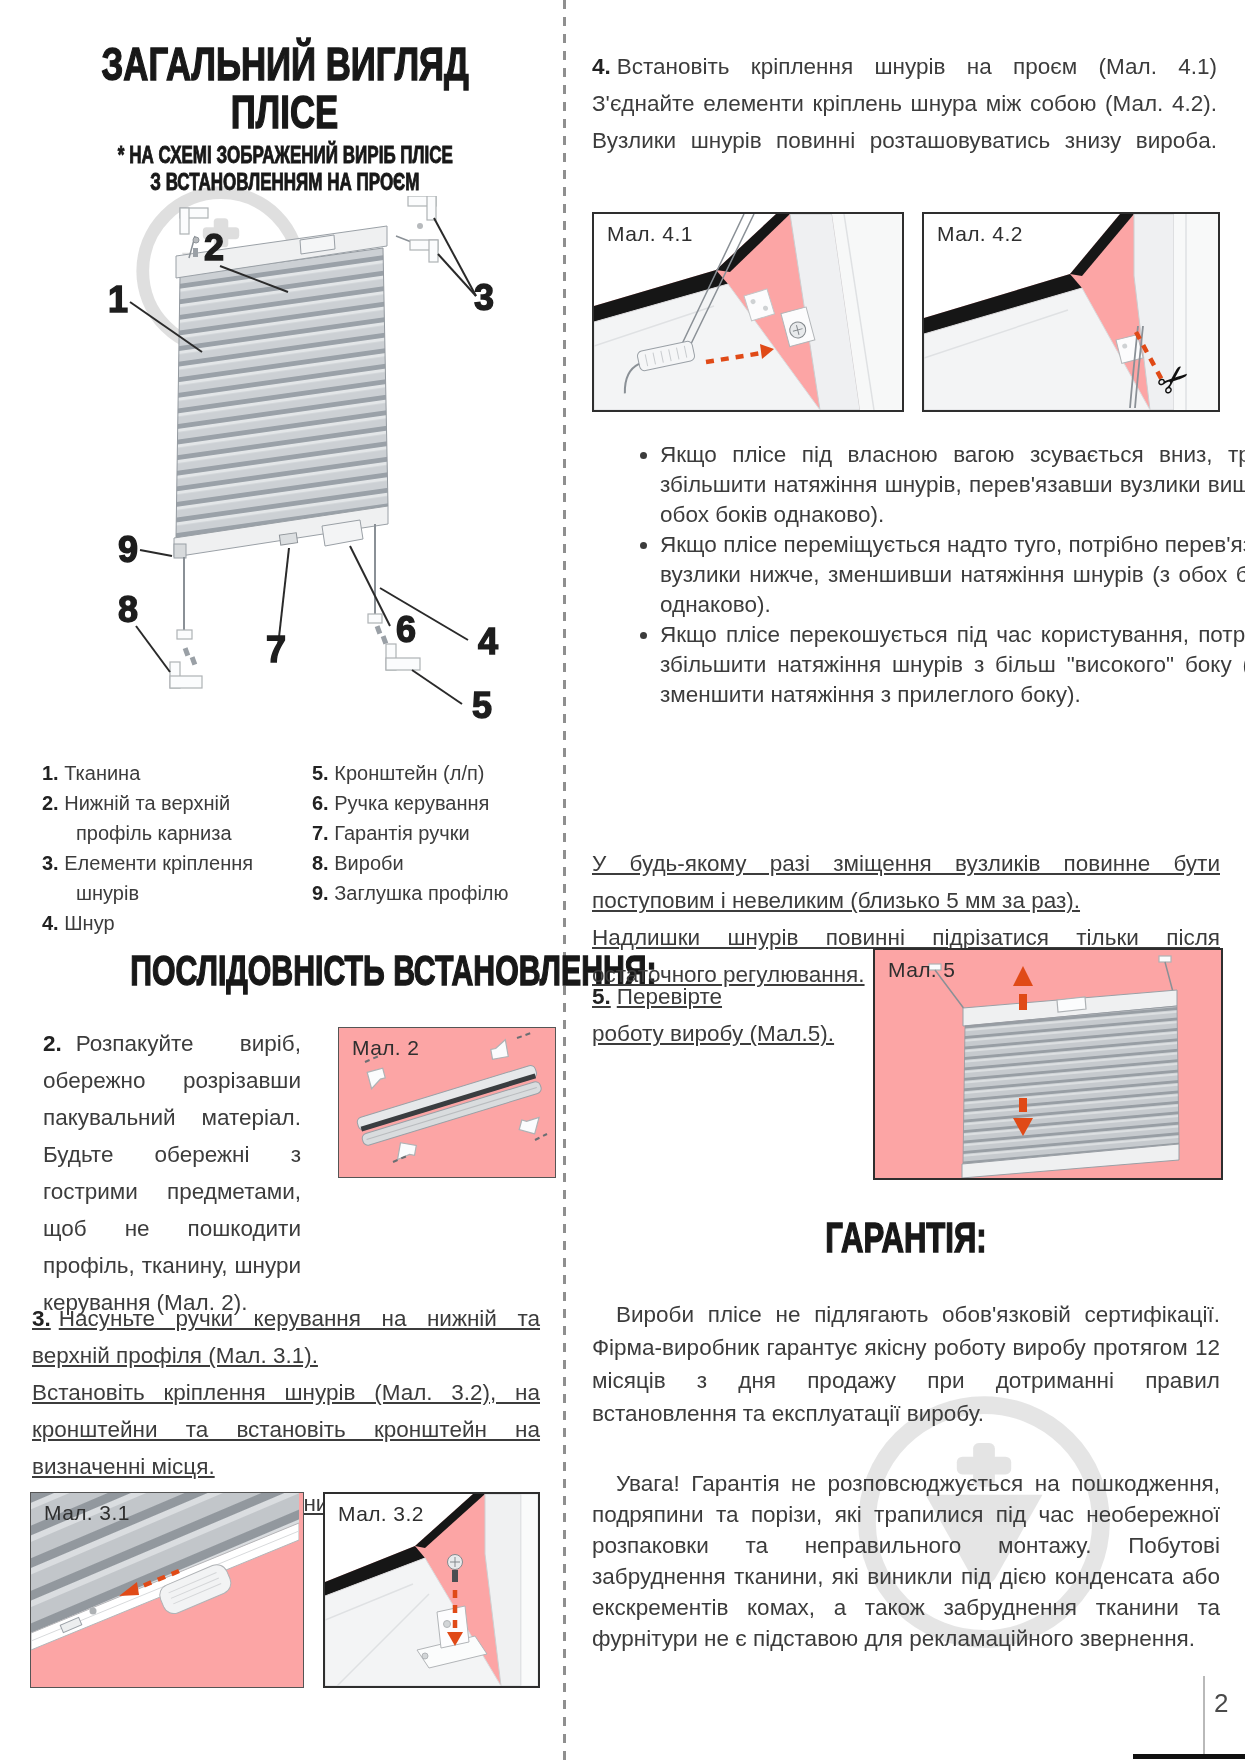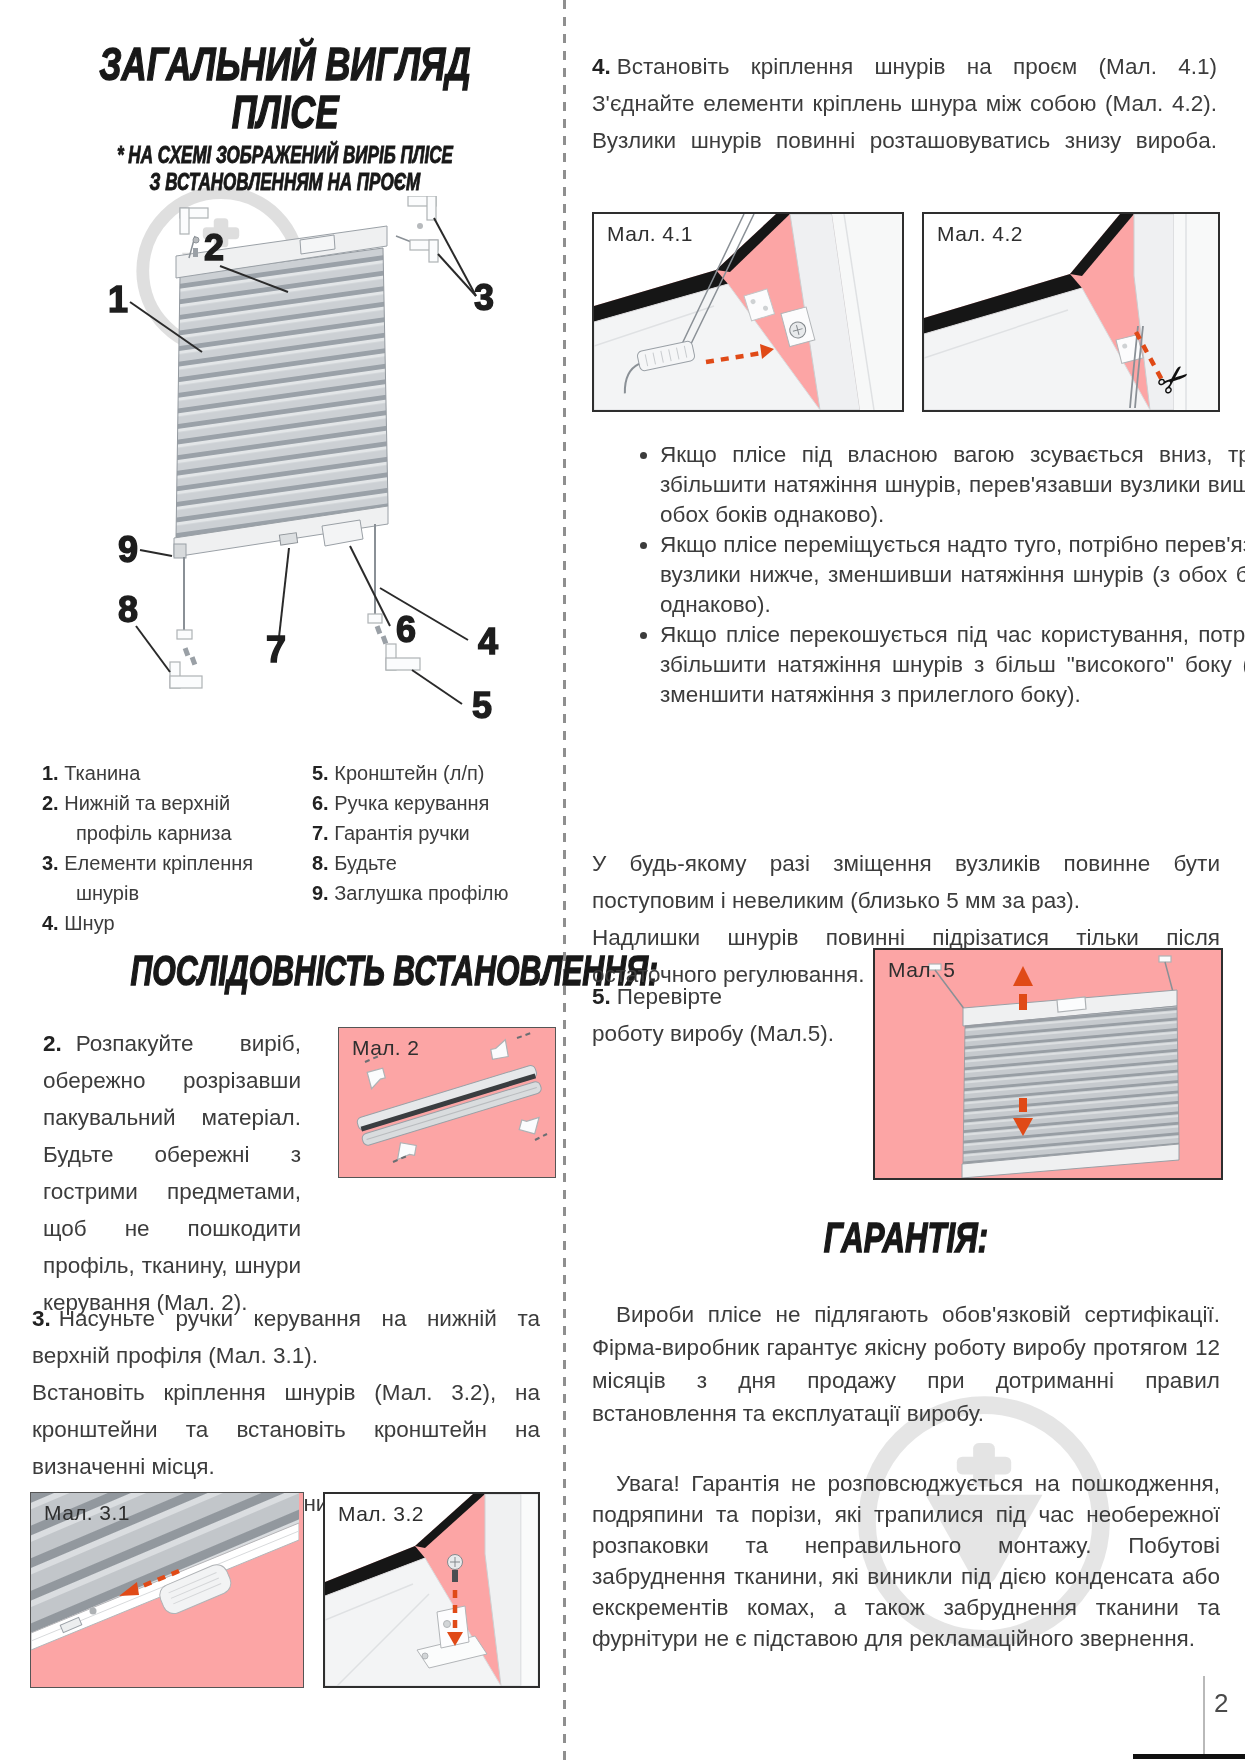--- a/index.html
+++ b/index.html
@@ -7,7 +7,7 @@
         font-family:"Liberation Sans",sans-serif;color:#3b3b3b;}
   .abs{position:absolute;}
   
-  .hwrap{text-align:center;font-style:italic;}
+  .hwrap{text-align:center;}
   .cond{display:inline-block;transform:scaleX(.74);transform-origin:50% 50%;white-space:nowrap;
         font-weight:700;color:#181818;-webkit-text-stroke:1.4px #181818;letter-spacing:0;}
   .cond.sub{-webkit-text-stroke:.9px #181818;}

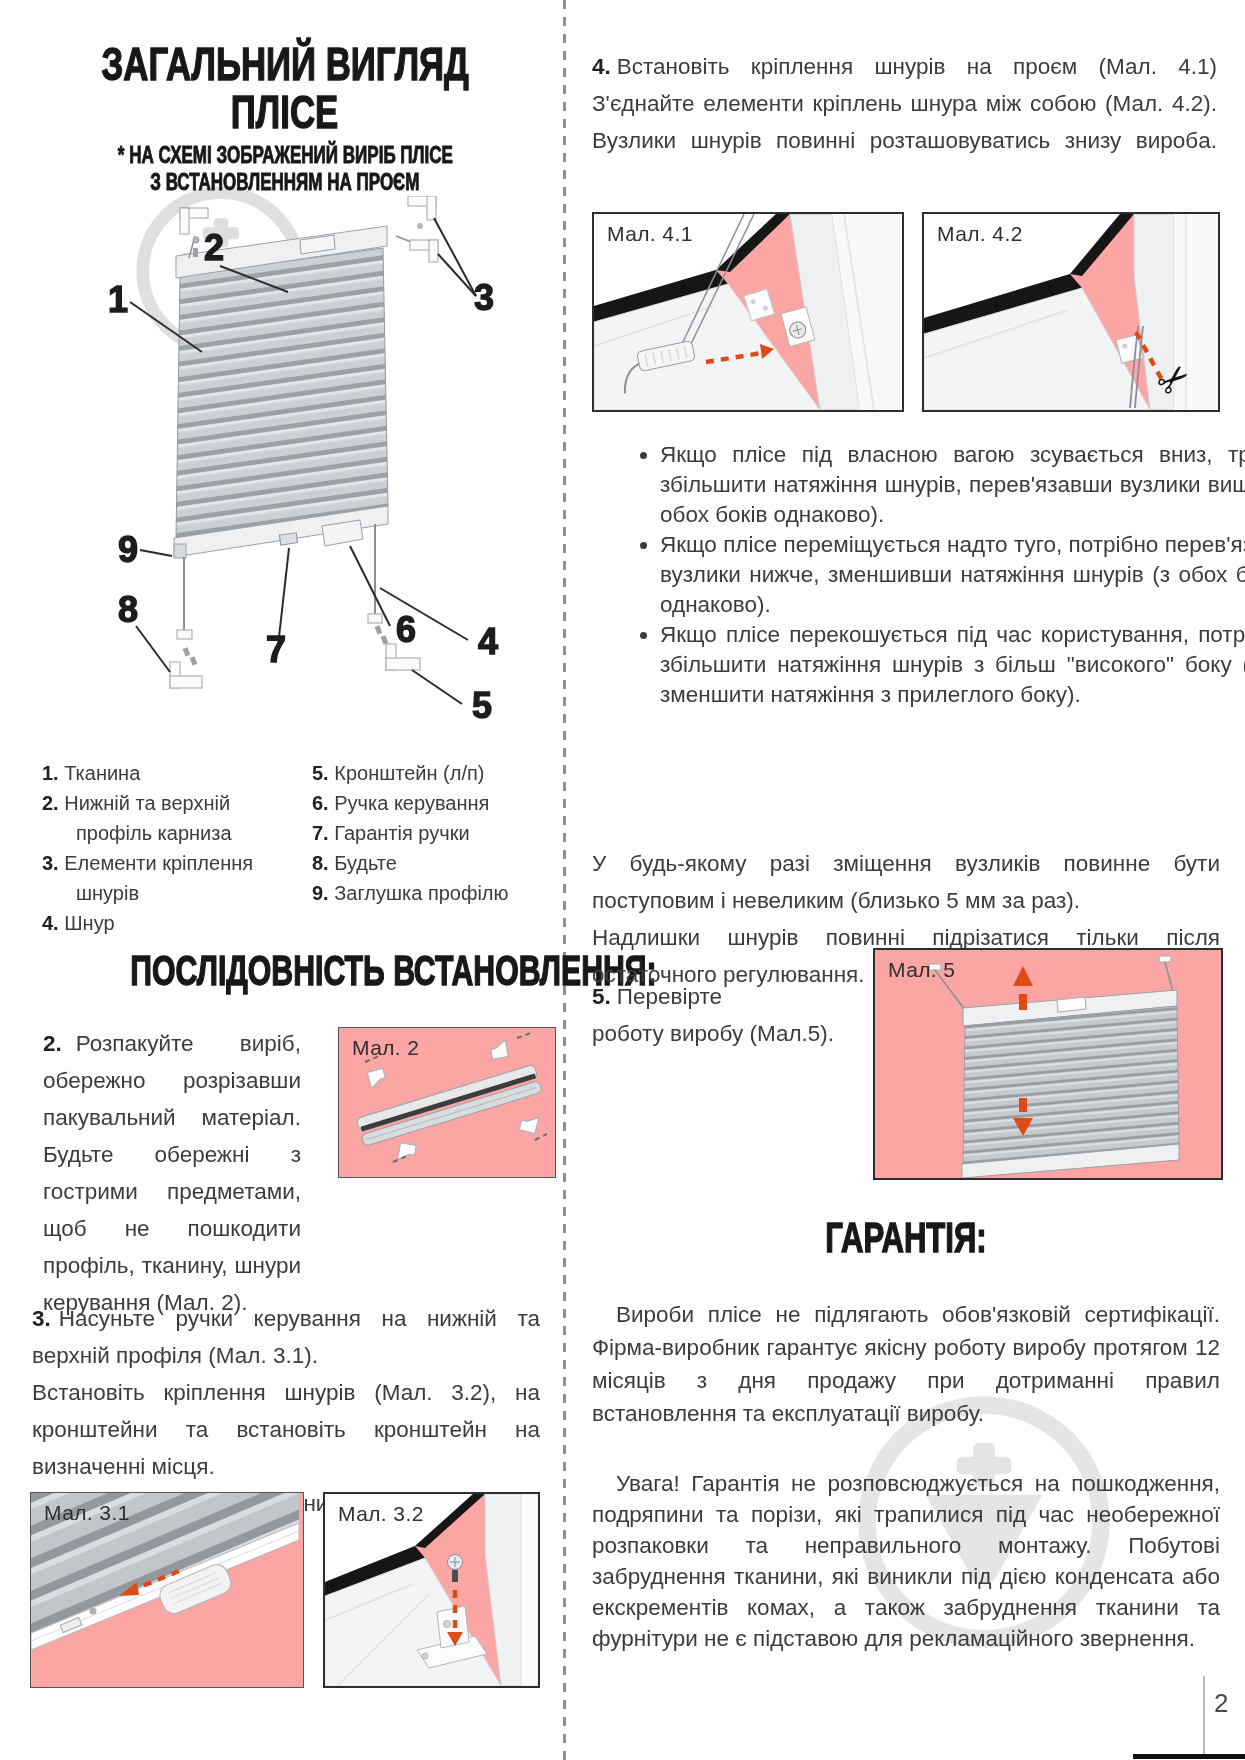--- a/index.html
+++ b/index.html
@@ -171,7 +171,7 @@
     <div class="part"><b>5.</b> <span>Кронштейн (л/п)</span></div>
     <div class="part"><b>6.</b> <span>Ручка керування</span></div>
     <div class="part"><b>7.</b> <span>Гарантія ручки</span></div>
-    <div class="part"><b>8.</b> <span>Будьте</span></div>
+    <div class="part"><b>8.</b> <span>Вироби</span></div>
     <div class="part"><b>9.</b> <span>Заглушка профілю</span></div>
   </div>
 

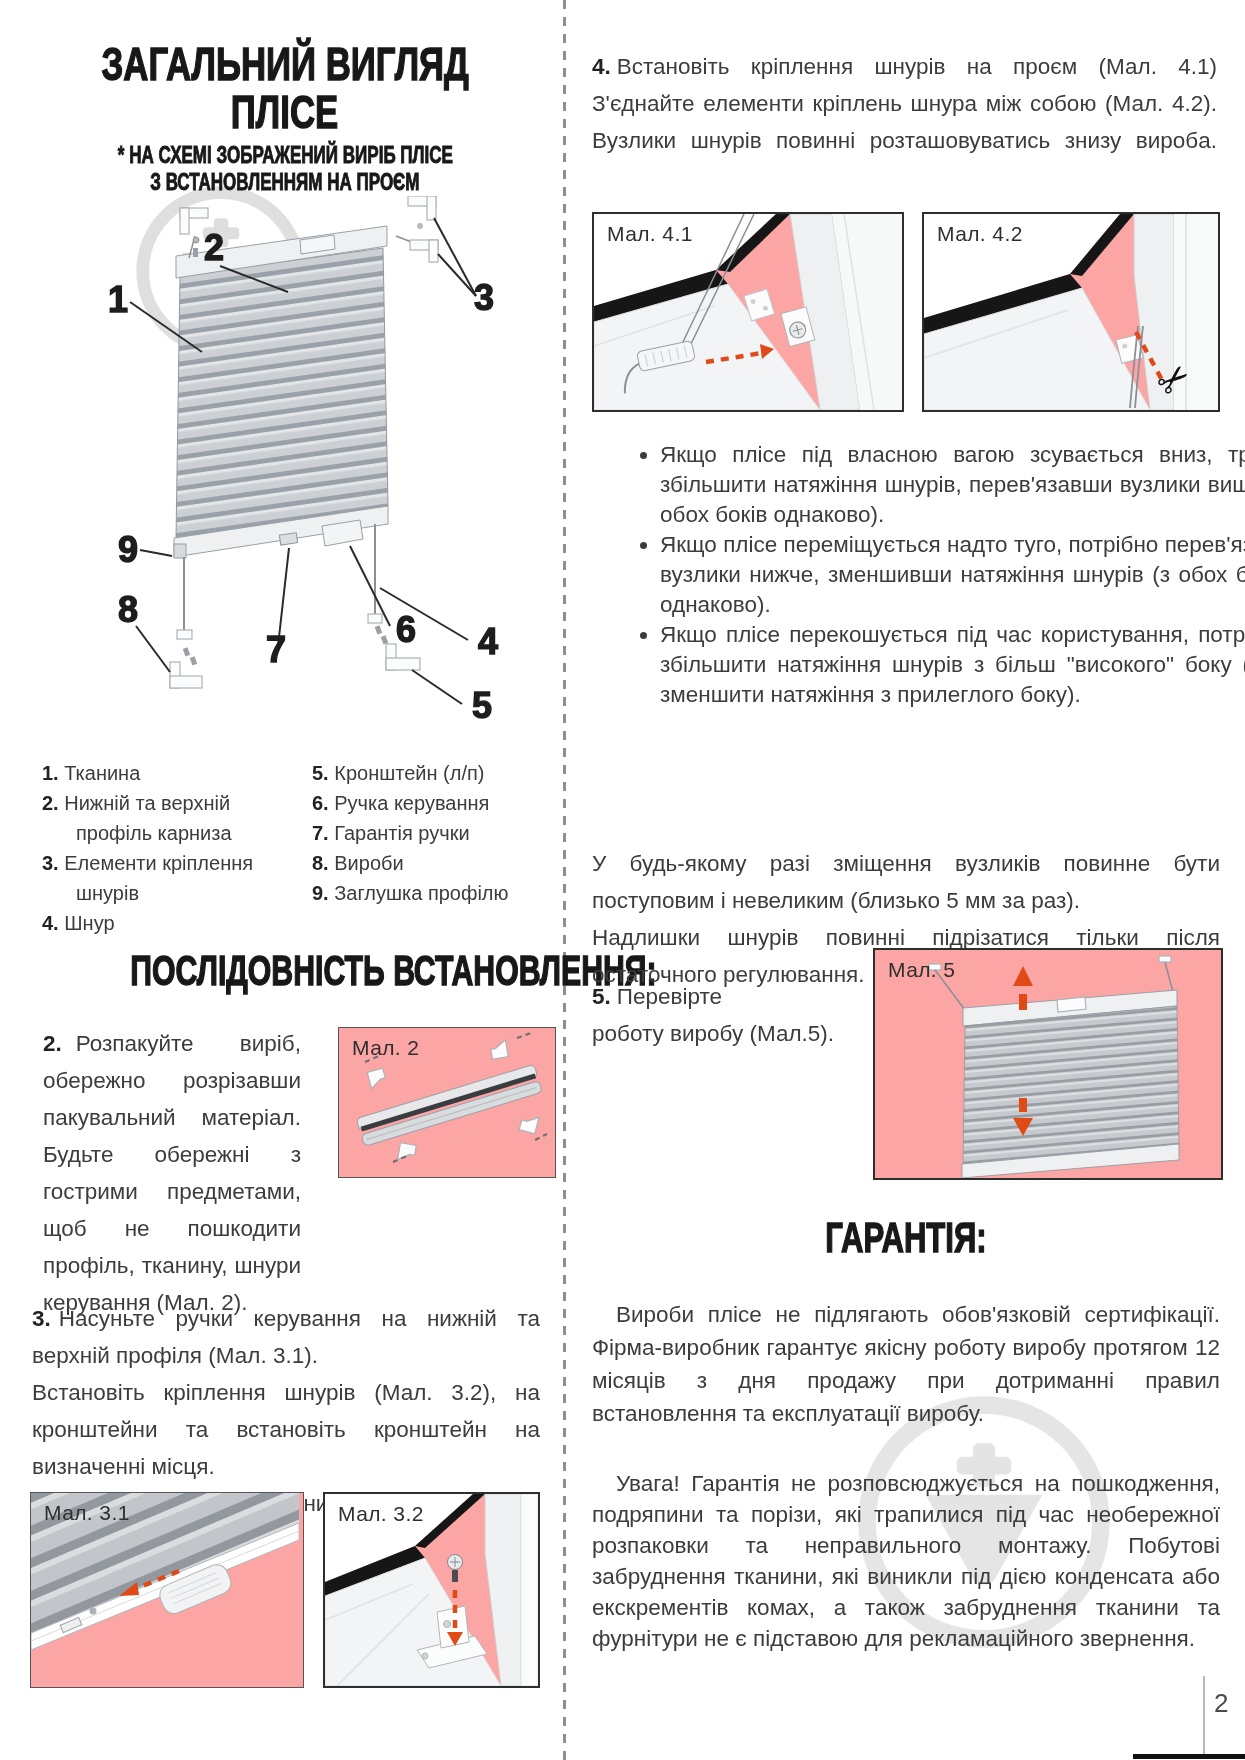--- a/index.html
+++ b/index.html
@@ -15,7 +15,7 @@
   .bt{font-size:22.5px;line-height:37px;text-align:justify;color:#3c3c3c;}
   .bt b{color:#222;}
   .stretch{text-align-last:justify;}
-  .blockspan{display:block;}
+  .blockspan{display:block;text-decoration:underline;}
   
   .part{font-size:20px;line-height:30px;padding-left:34px;text-indent:-34px;color:#3c3c3c;}
   .part b{color:#222;}

